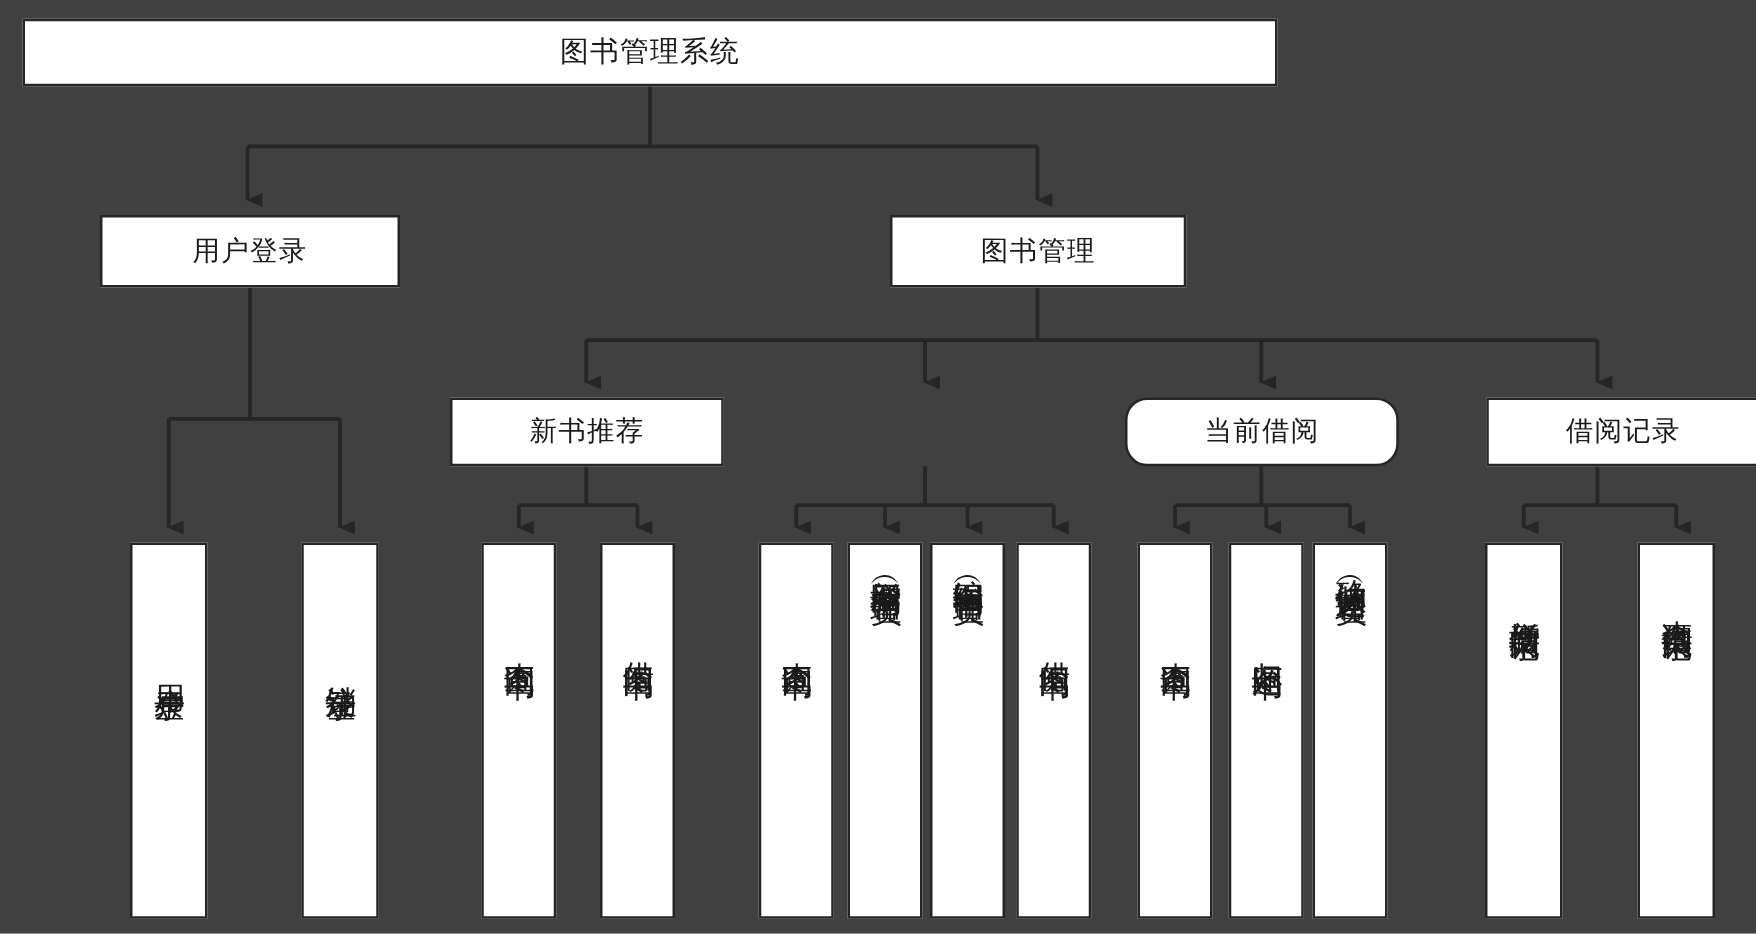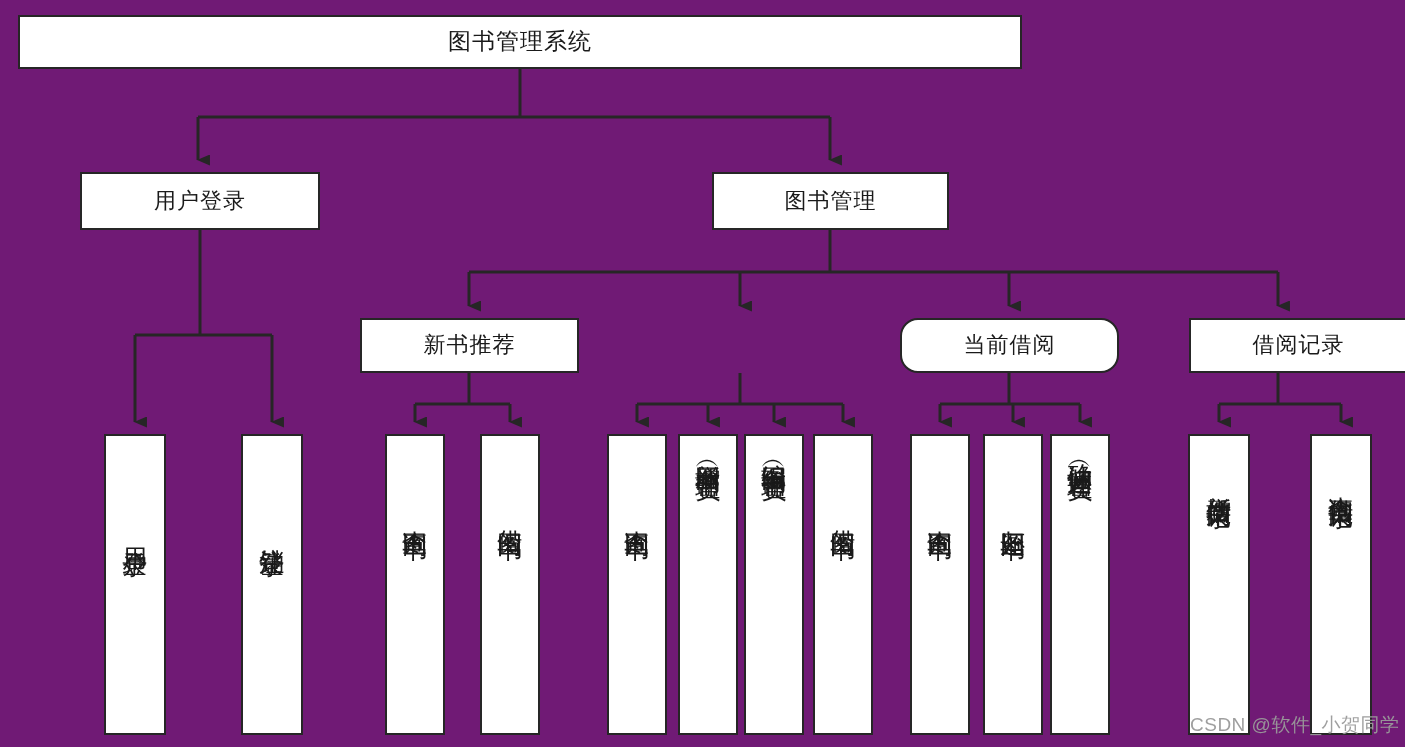--- a/index.html
+++ b/index.html
@@ -17,7 +17,7 @@
     position: relative;
     width: 1405px;
     height: 747px;
-    background: #701a75;
+    background: #404040;
   }
   #wires {
     position: absolute;

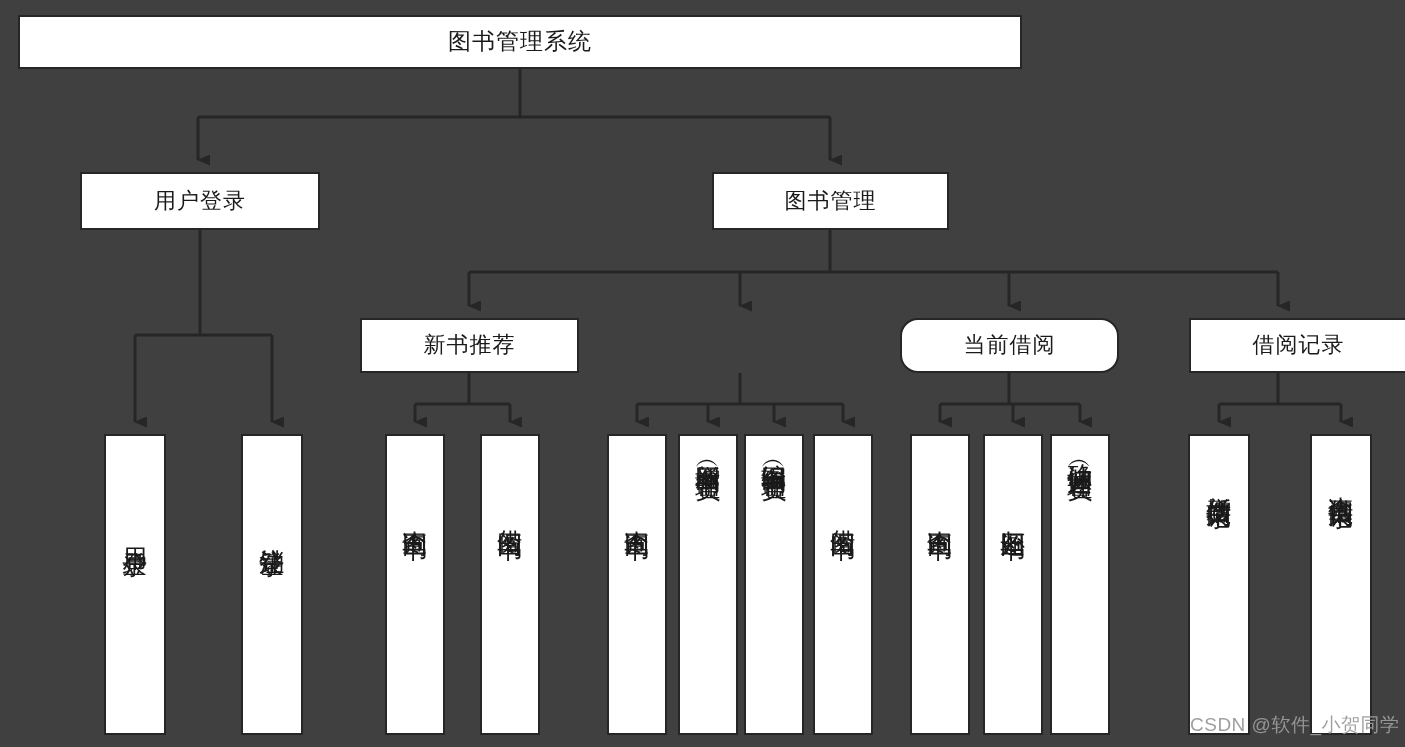--- a/index.html
+++ b/index.html
@@ -185,7 +185,6 @@
     <span class="label">查询借阅记录</span>
   </div>
 
-  <div class="watermark" style="left: 1190px; top: 712px; color: rgb(154, 154, 154);">CSDN @软件_小贺同学</div>
 
 </div>
 

